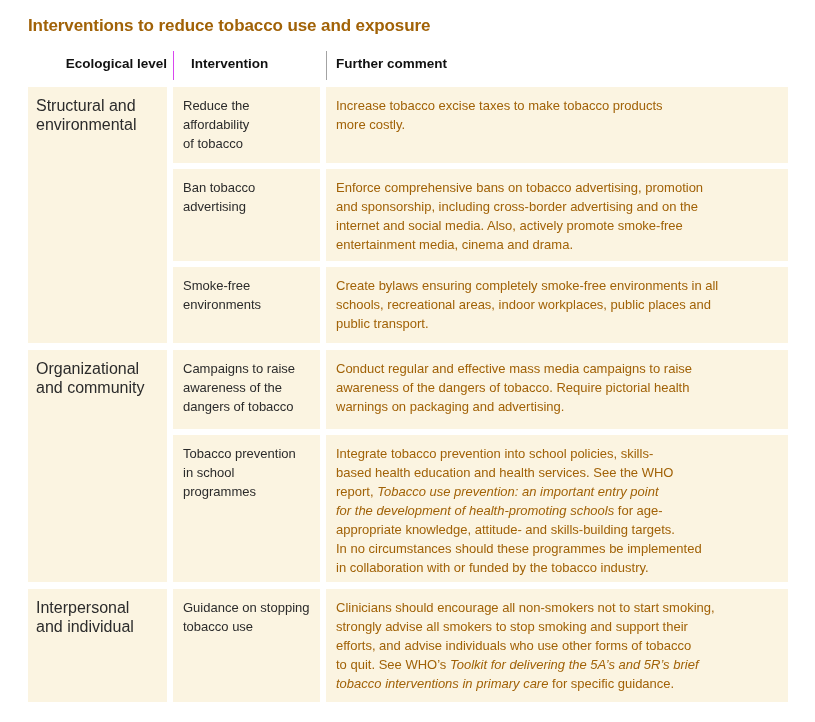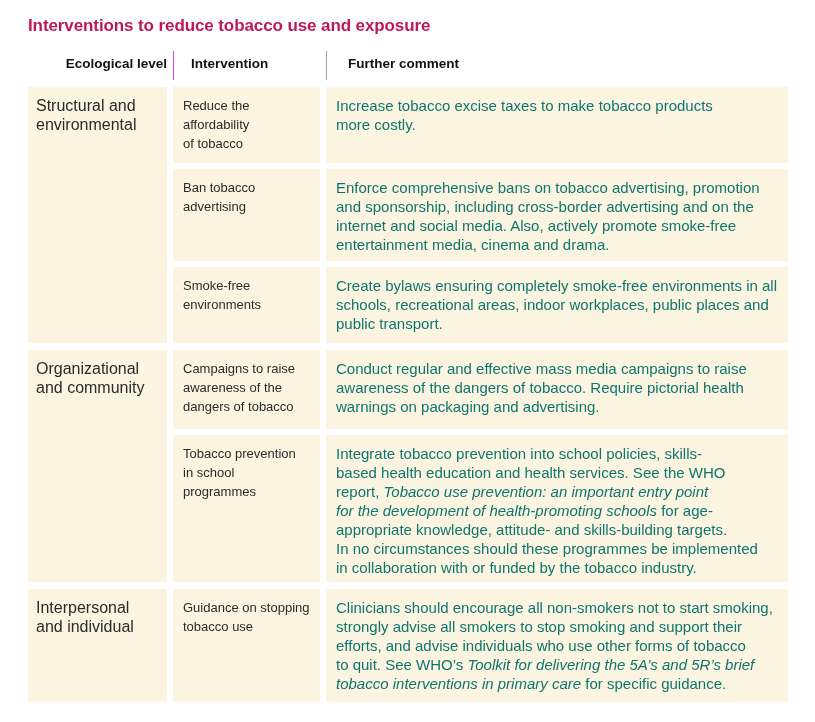--- a/index.html
+++ b/index.html
@@ -15,7 +15,7 @@
   .page-title {
     font-size: 17px;
     font-weight: 700;
-    color: #be185d;
+    color: #a16207;
     letter-spacing: -0.1px;
     margin-bottom: 15px;
   }

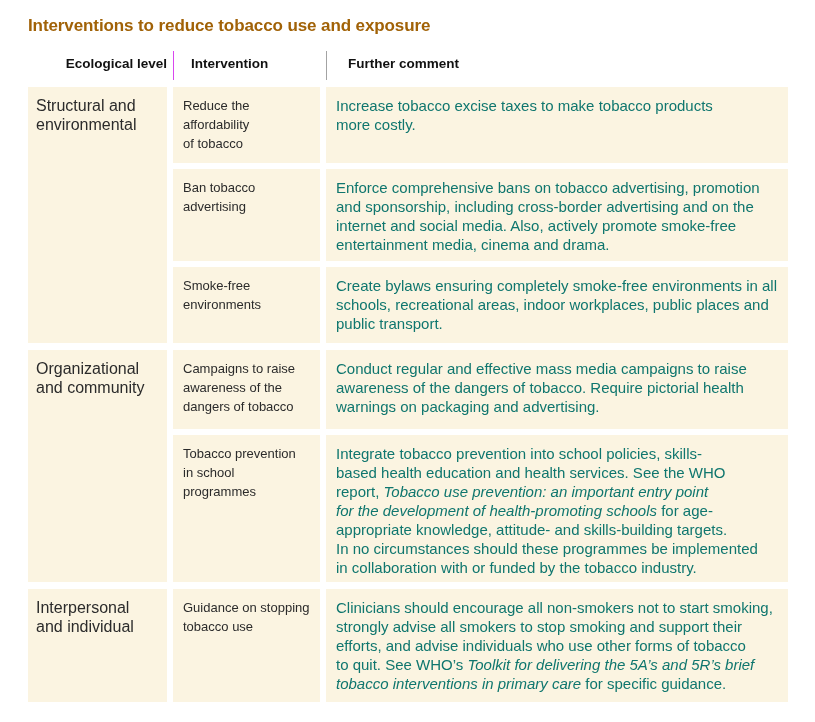--- a/index.html
+++ b/index.html
@@ -30,7 +30,7 @@
   }
   .hcell.h1 { width: 145px; text-align: right; }
   .hcell.h2 { width: 153px; border-left: 1px solid #d946ef; padding-left: 17px; }
-  .hcell.h3 { flex: 1; border-left: 1px solid #a3a3a3; padding-left: 21px; }
+  .hcell.h3 { flex: 1; border-left: 1px solid #a3a3a3; padding-left: 9px; }
 
   
   .group { display: flex; align-items: stretch; margin-bottom: 7px; }

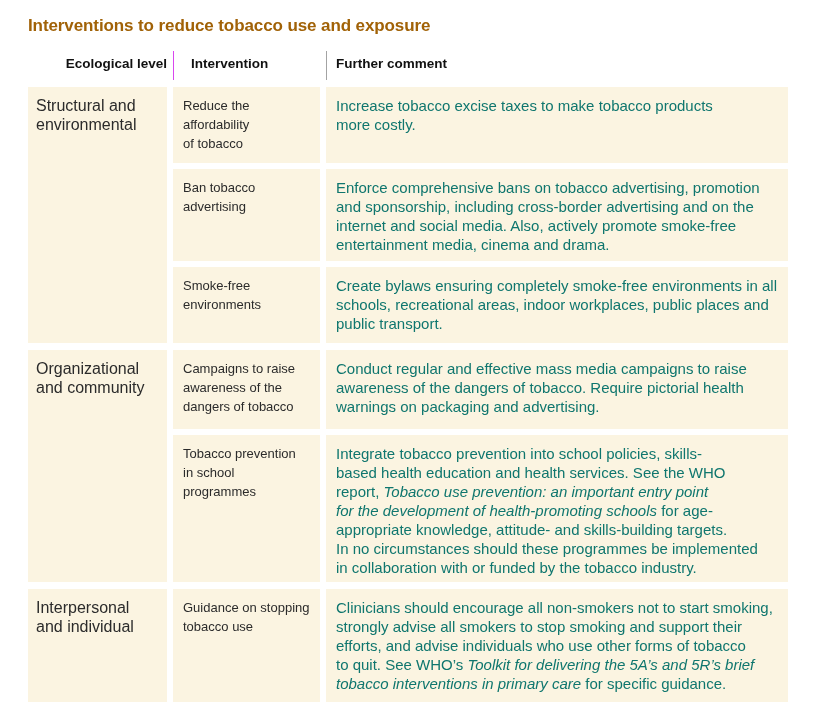--- a/index.html
+++ b/index.html
@@ -56,9 +56,9 @@
   .comment-cell {
     flex: 1;
     padding: 9px 8px 9px 10px;
-    font-size: 15px; line-height: 19px;
+    font-size: 13px; line-height: 19px;
     white-space: pre-line;
-    color: #0f766e;
+    color: #a16207;
   }
   .comment-cell i { font-style: italic; }
 

